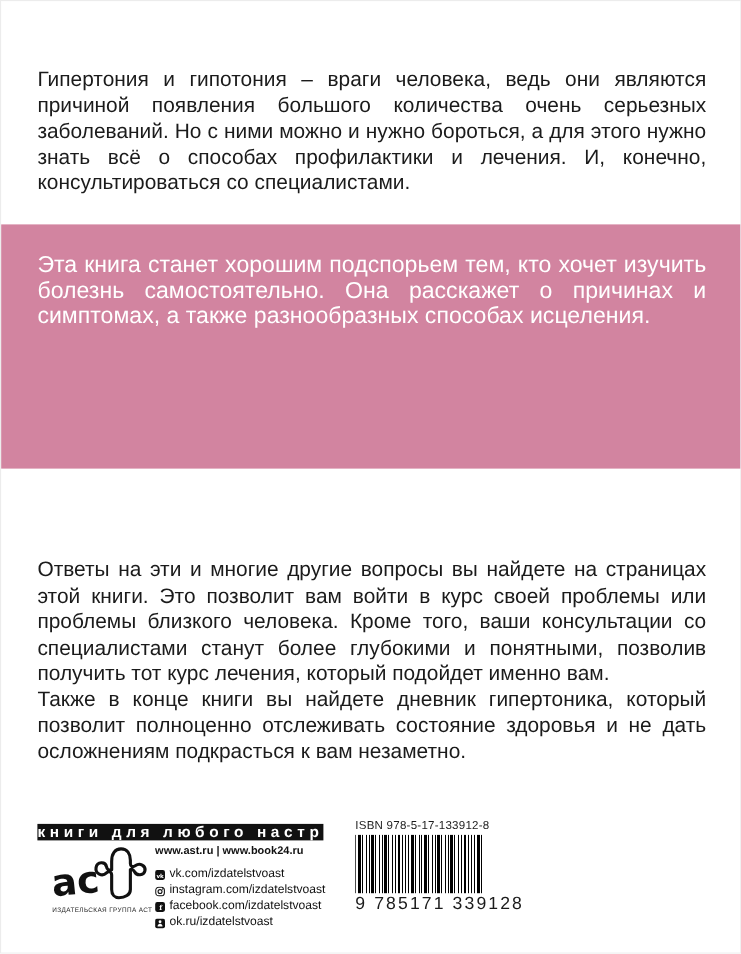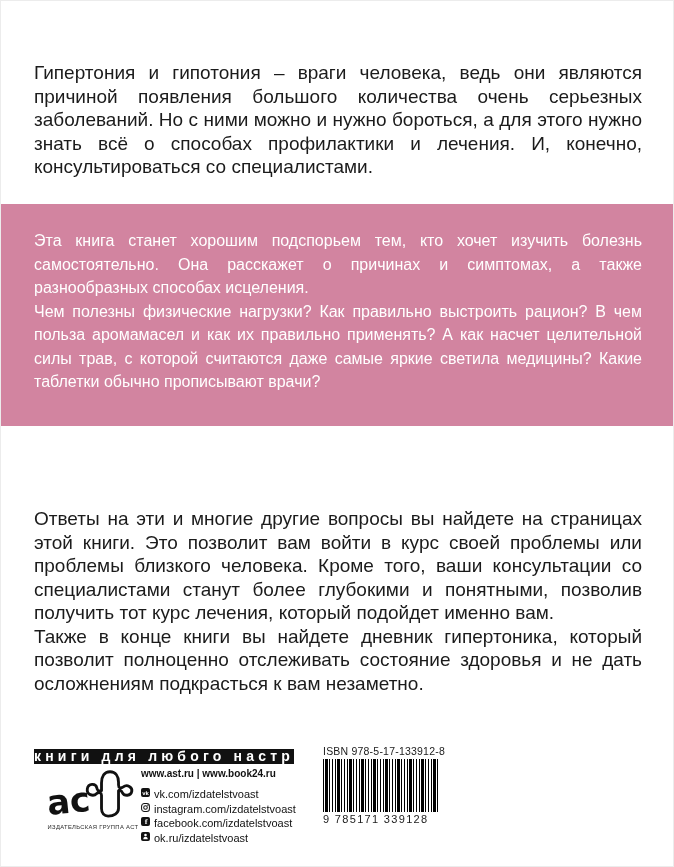--- a/index.html
+++ b/index.html
@@ -30,7 +30,7 @@
     box-sizing:border-box;
     padding:25px 33px 0 33px;
     color:#ffffff;
-    font-size:16px;line-height:23.5px;
+    font-size:21px;line-height:23.5px;
   }
   
   .tagline-bar{

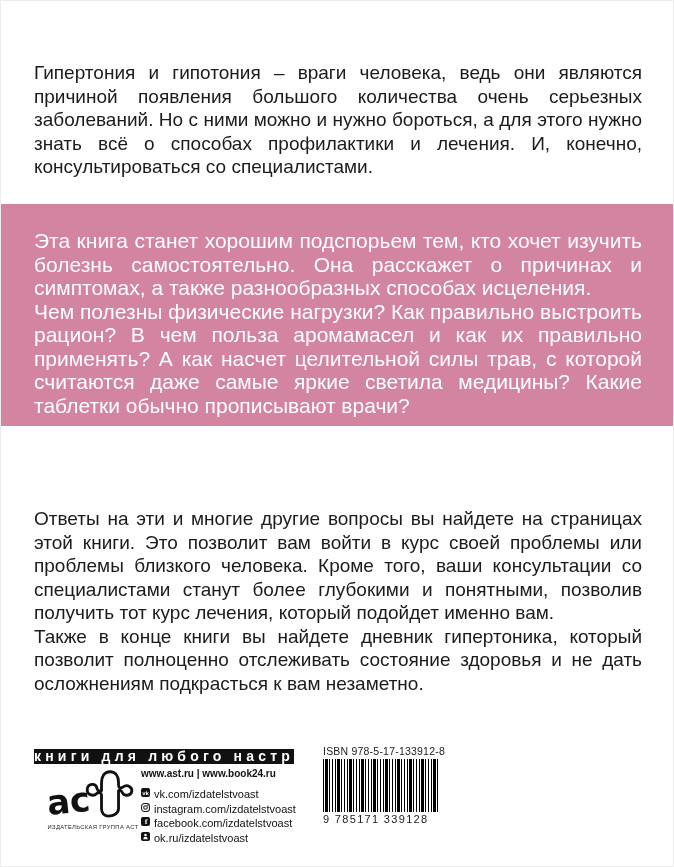--- a/index.html
+++ b/index.html
@@ -91,7 +91,6 @@
 
   <div class="pink-band">
     <p class="para">Эта книга станет хорошим подспорьем тем, кто хочет изучить болезнь самостоятельно. Она расскажет о причинах и симптомах, а также разнообразных способах исцеления.</p>
-    <p class="para">Чем полезны физические нагрузки? Как правильно выстроить рацион? В чем польза аромамасел и как их правильно применять? А как насчет целительной силы трав, с которой считаются даже самые яркие светила медицины? Какие таблетки обычно прописывают врачи?</p>
   </div>
 
   <div class="textblock outro">

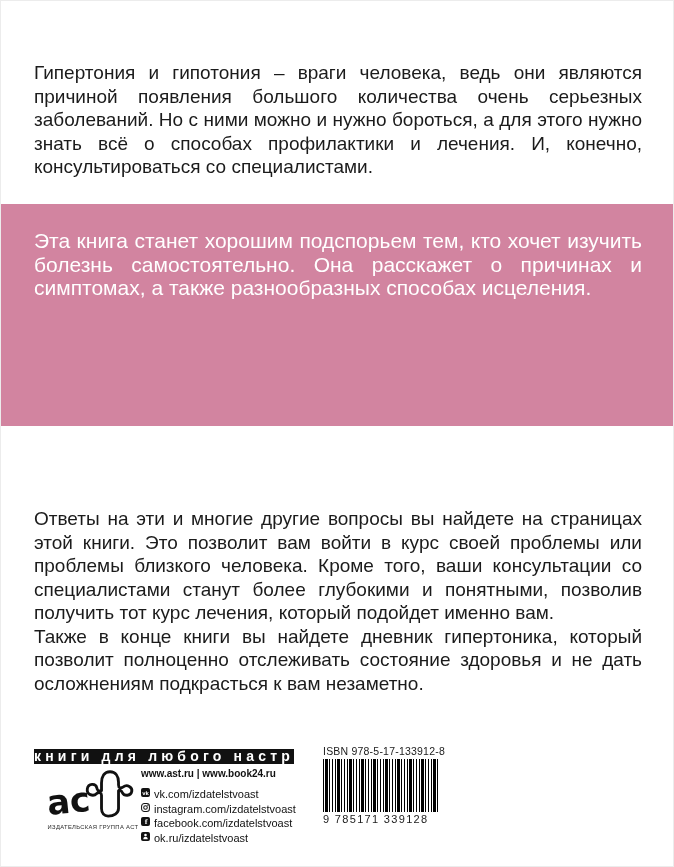--- a/index.html
+++ b/index.html
@@ -64,7 +64,7 @@
   .social-row .handle{font-weight:normal;}
   .barcode{
     position:absolute;left:322px;top:744px;width:116px;
-    background:#fff;text-align:left;
+    background:#fff;text-align:right;
   }
   .isbn-label{font-size:10.5px;letter-spacing:0.02em;white-space:nowrap;}
   .bars{

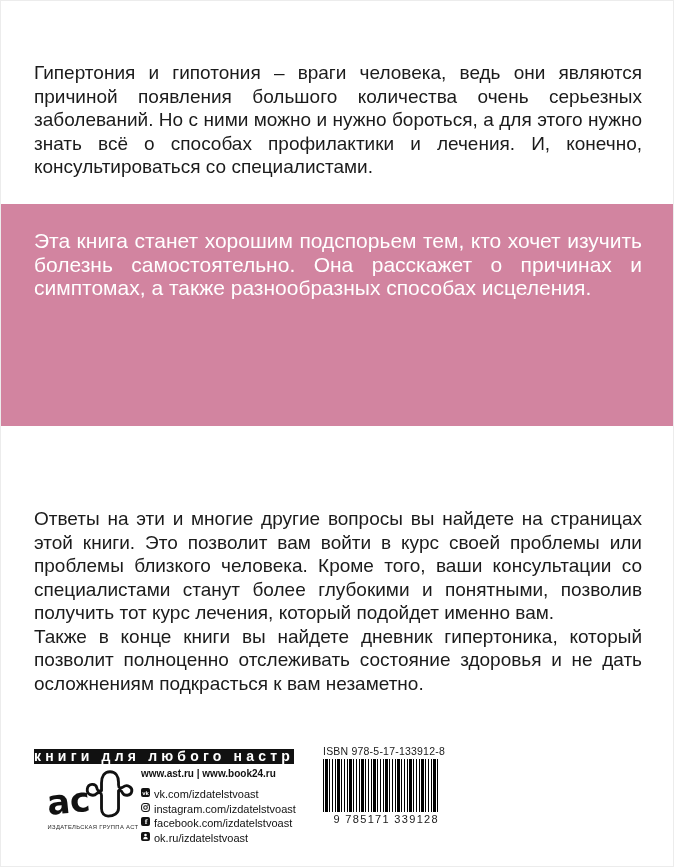--- a/index.html
+++ b/index.html
@@ -56,7 +56,7 @@
   }
   .websites{font-weight:bold;font-size:10px;margin-bottom:9px;}
   .social-row{
-    display:flex;align-items:flex-start;
+    display:flex;align-items:flex-end;
     margin-bottom:2.6px;
     white-space:nowrap;
   }

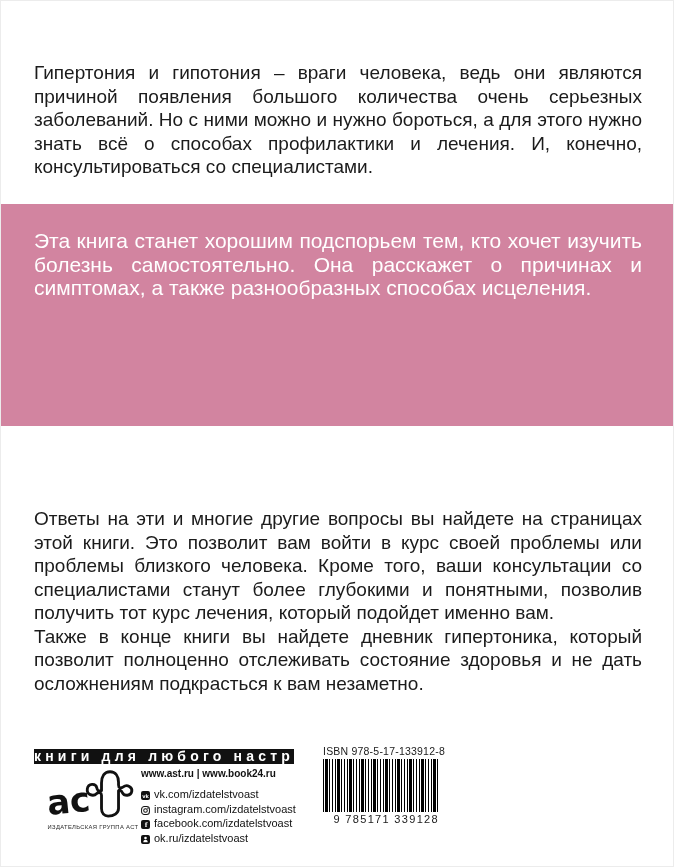--- a/index.html
+++ b/index.html
@@ -76,7 +76,7 @@
       #000 9.5px,#000 10.5px,#fff 10.5px,#fff 12px);
   }
   .barcode-digits{
-    font-size:11px;letter-spacing:0.12em;
+    font-size:16px;letter-spacing:0.12em;
     margin-top:1px;white-space:nowrap;
   }
 </style>

